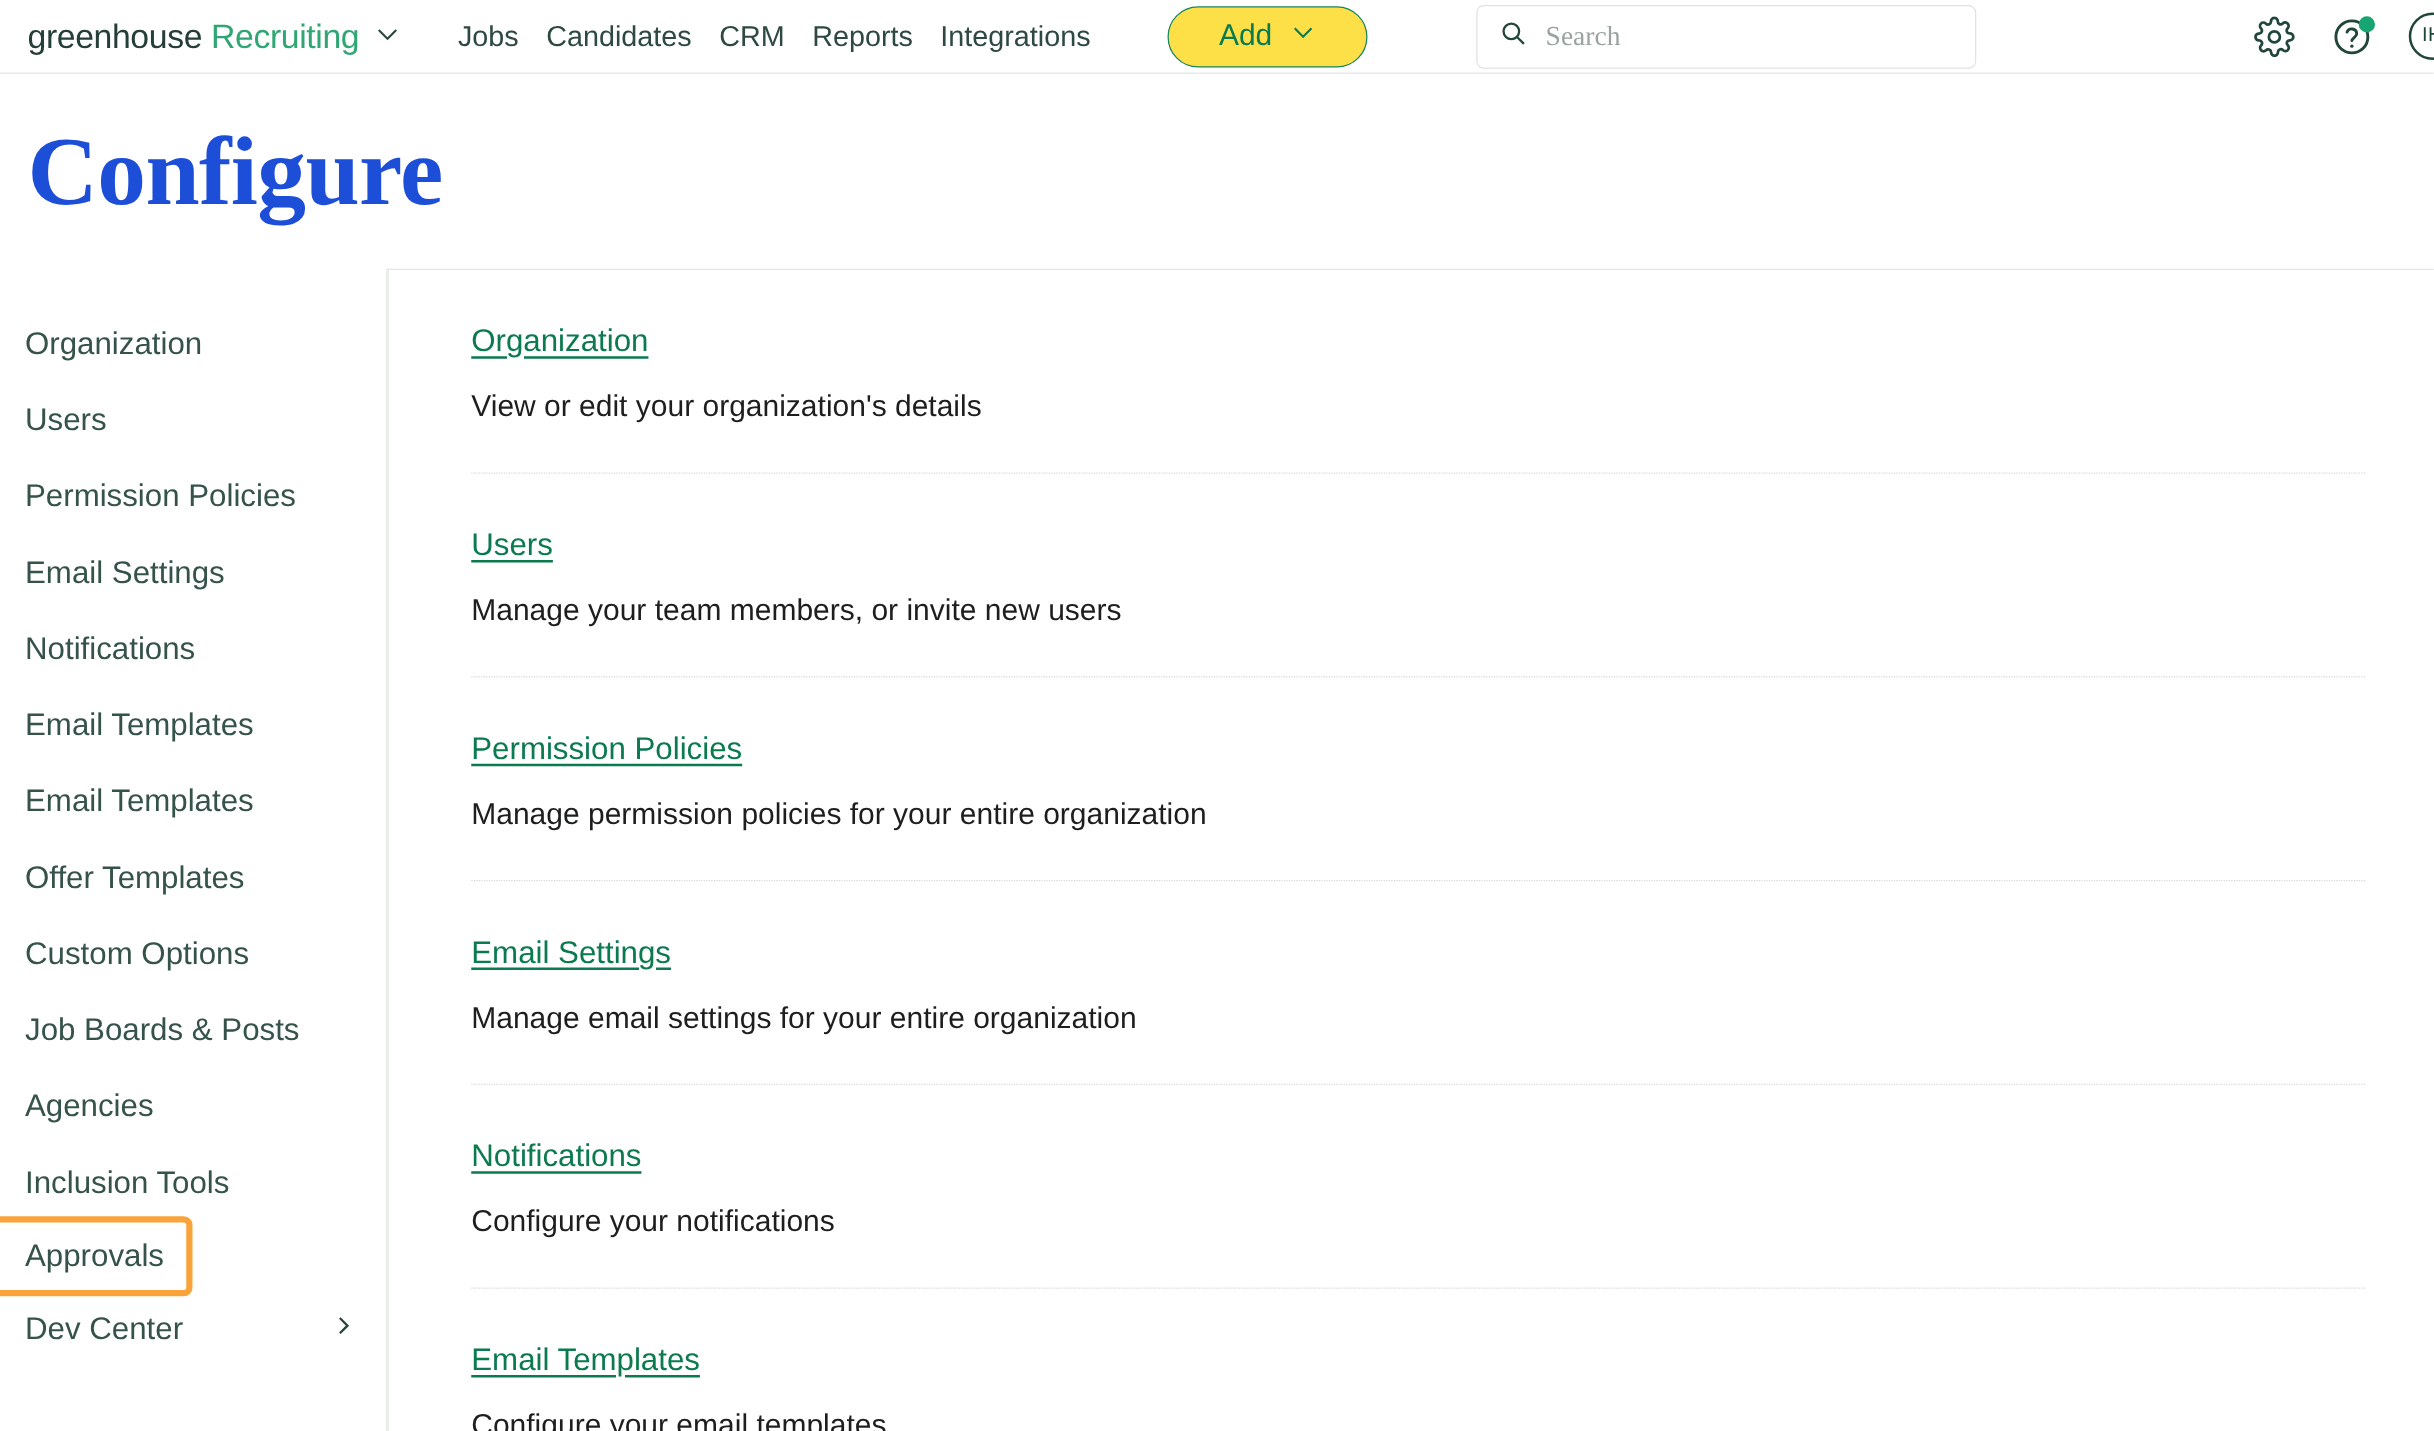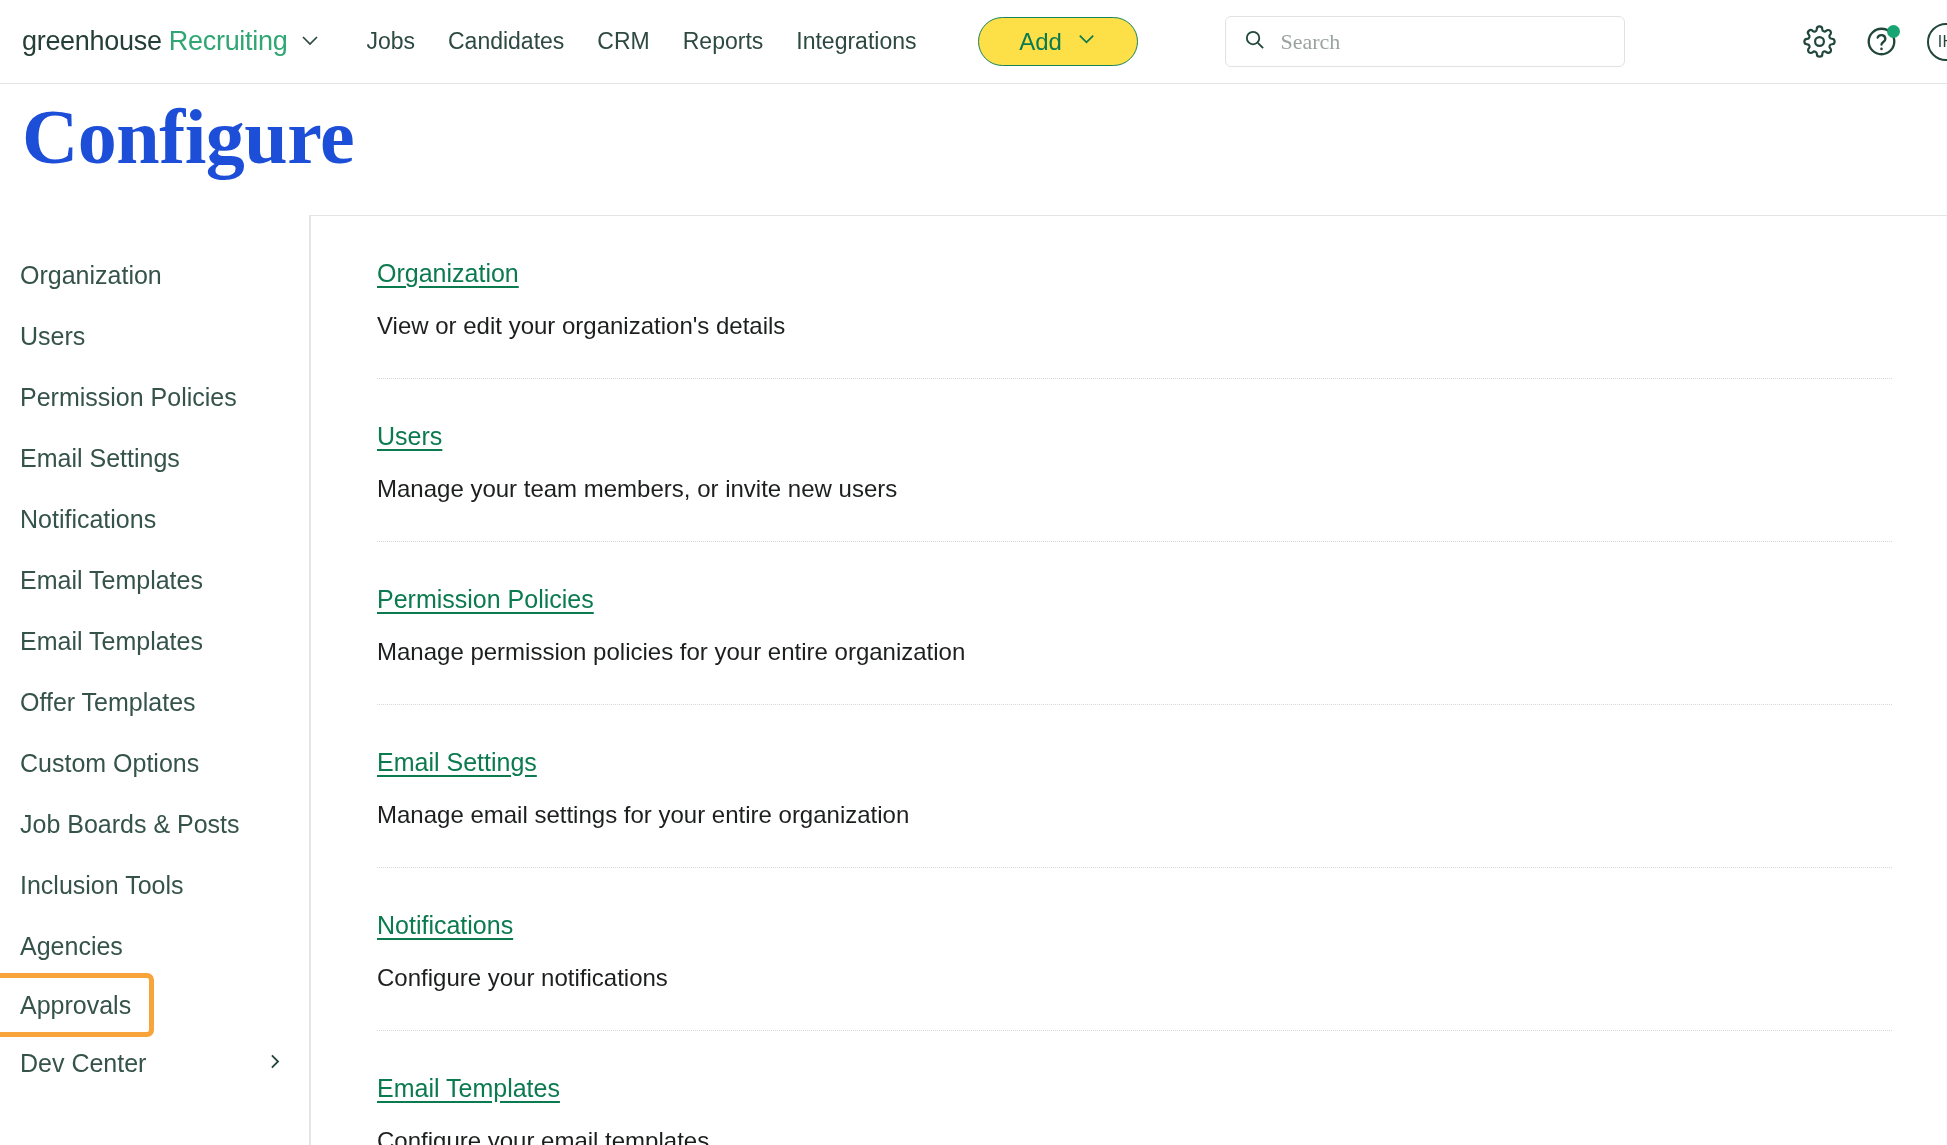--- a/index.html
+++ b/index.html
@@ -13,7 +13,7 @@
   
   .topnav {
     position: absolute; top: 0; left: 0;
-    width: 1947px; height: 84px;
+    width: 1947px; height: 59px;
     border-bottom: 1px solid #e3e6e4;
     background: #fff;
     display: flex; align-items: center;

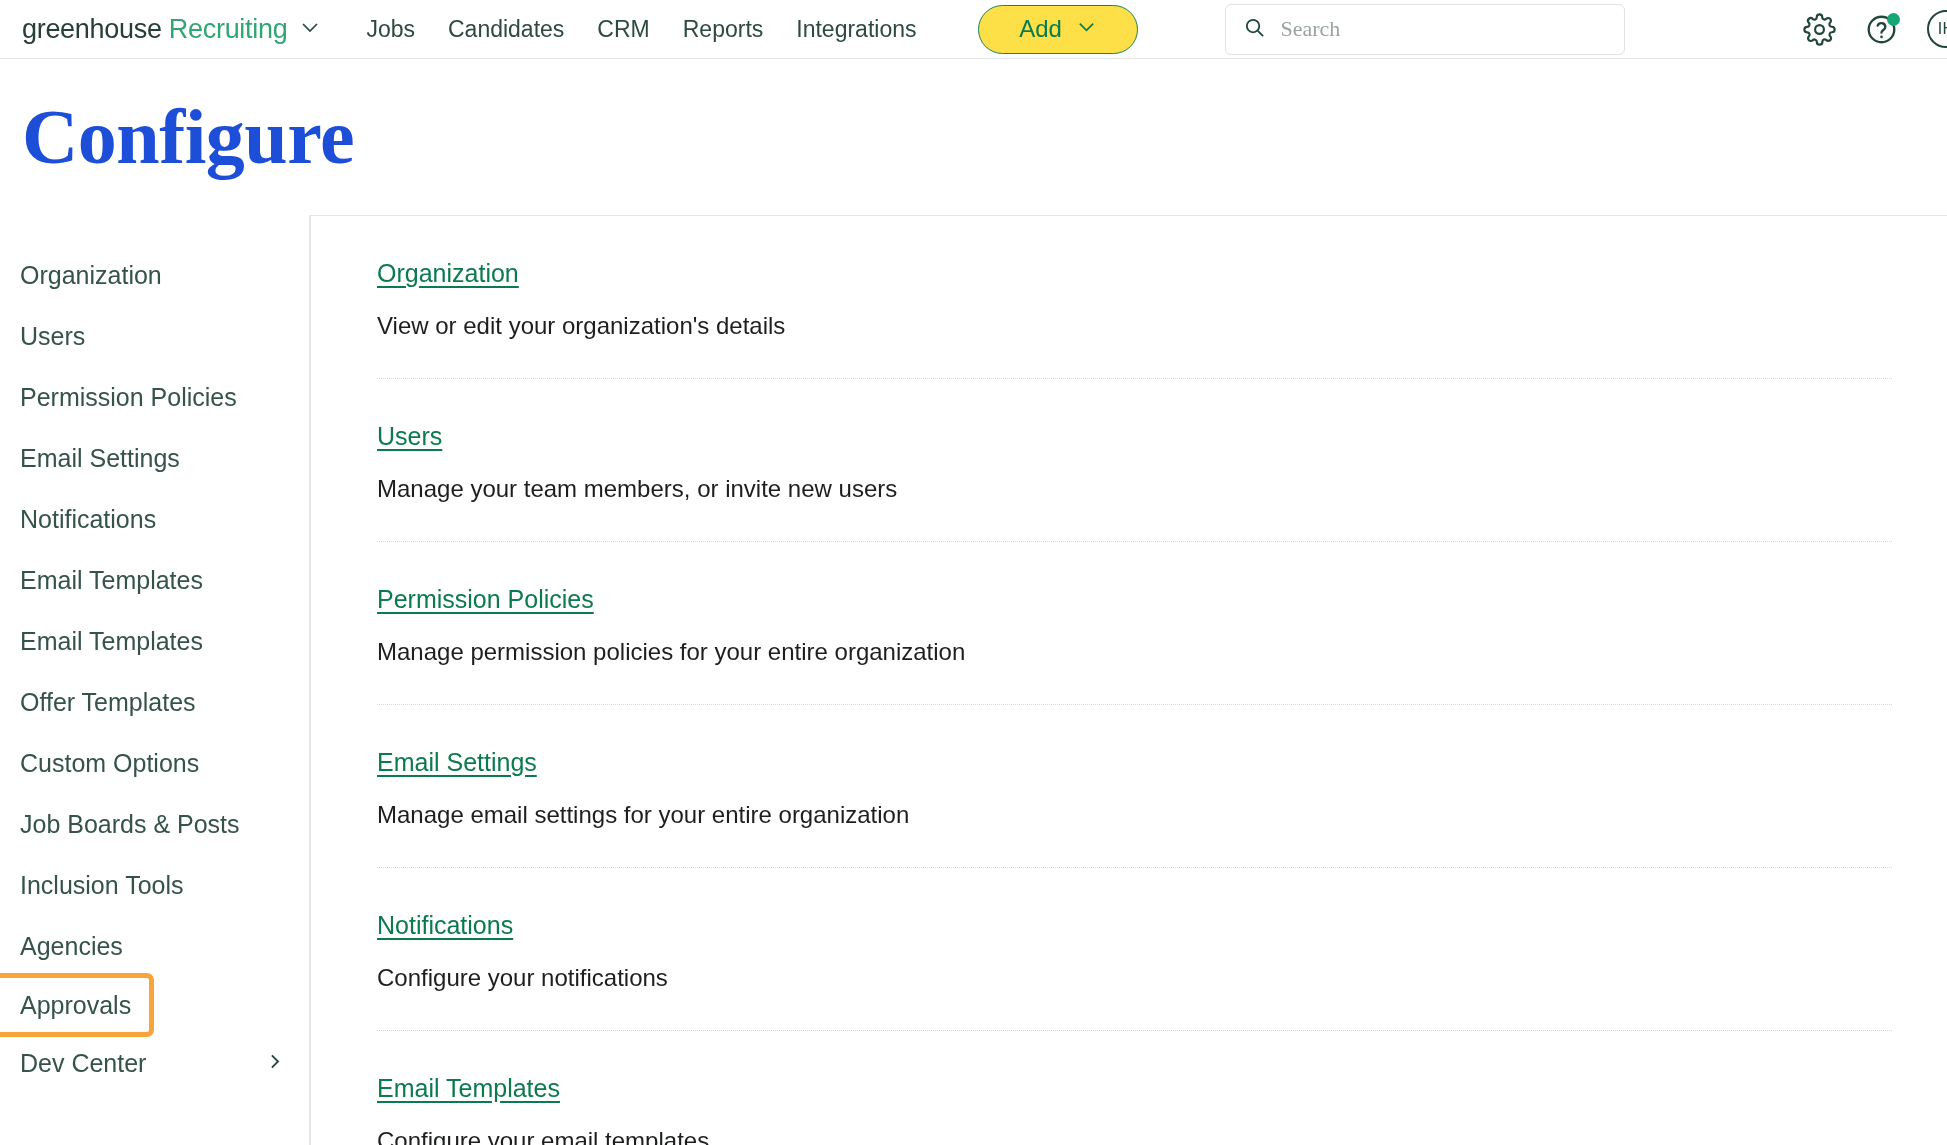--- a/index.html
+++ b/index.html
@@ -31,7 +31,7 @@
   .brand-chev { display: block; }
 
   .navlinks {
-    display: flex; align-items: flex-end; gap: 33px;
+    display: flex; align-items: flex-end; gap: 22px;
     margin-left: 44px;
   }
   .navlink {

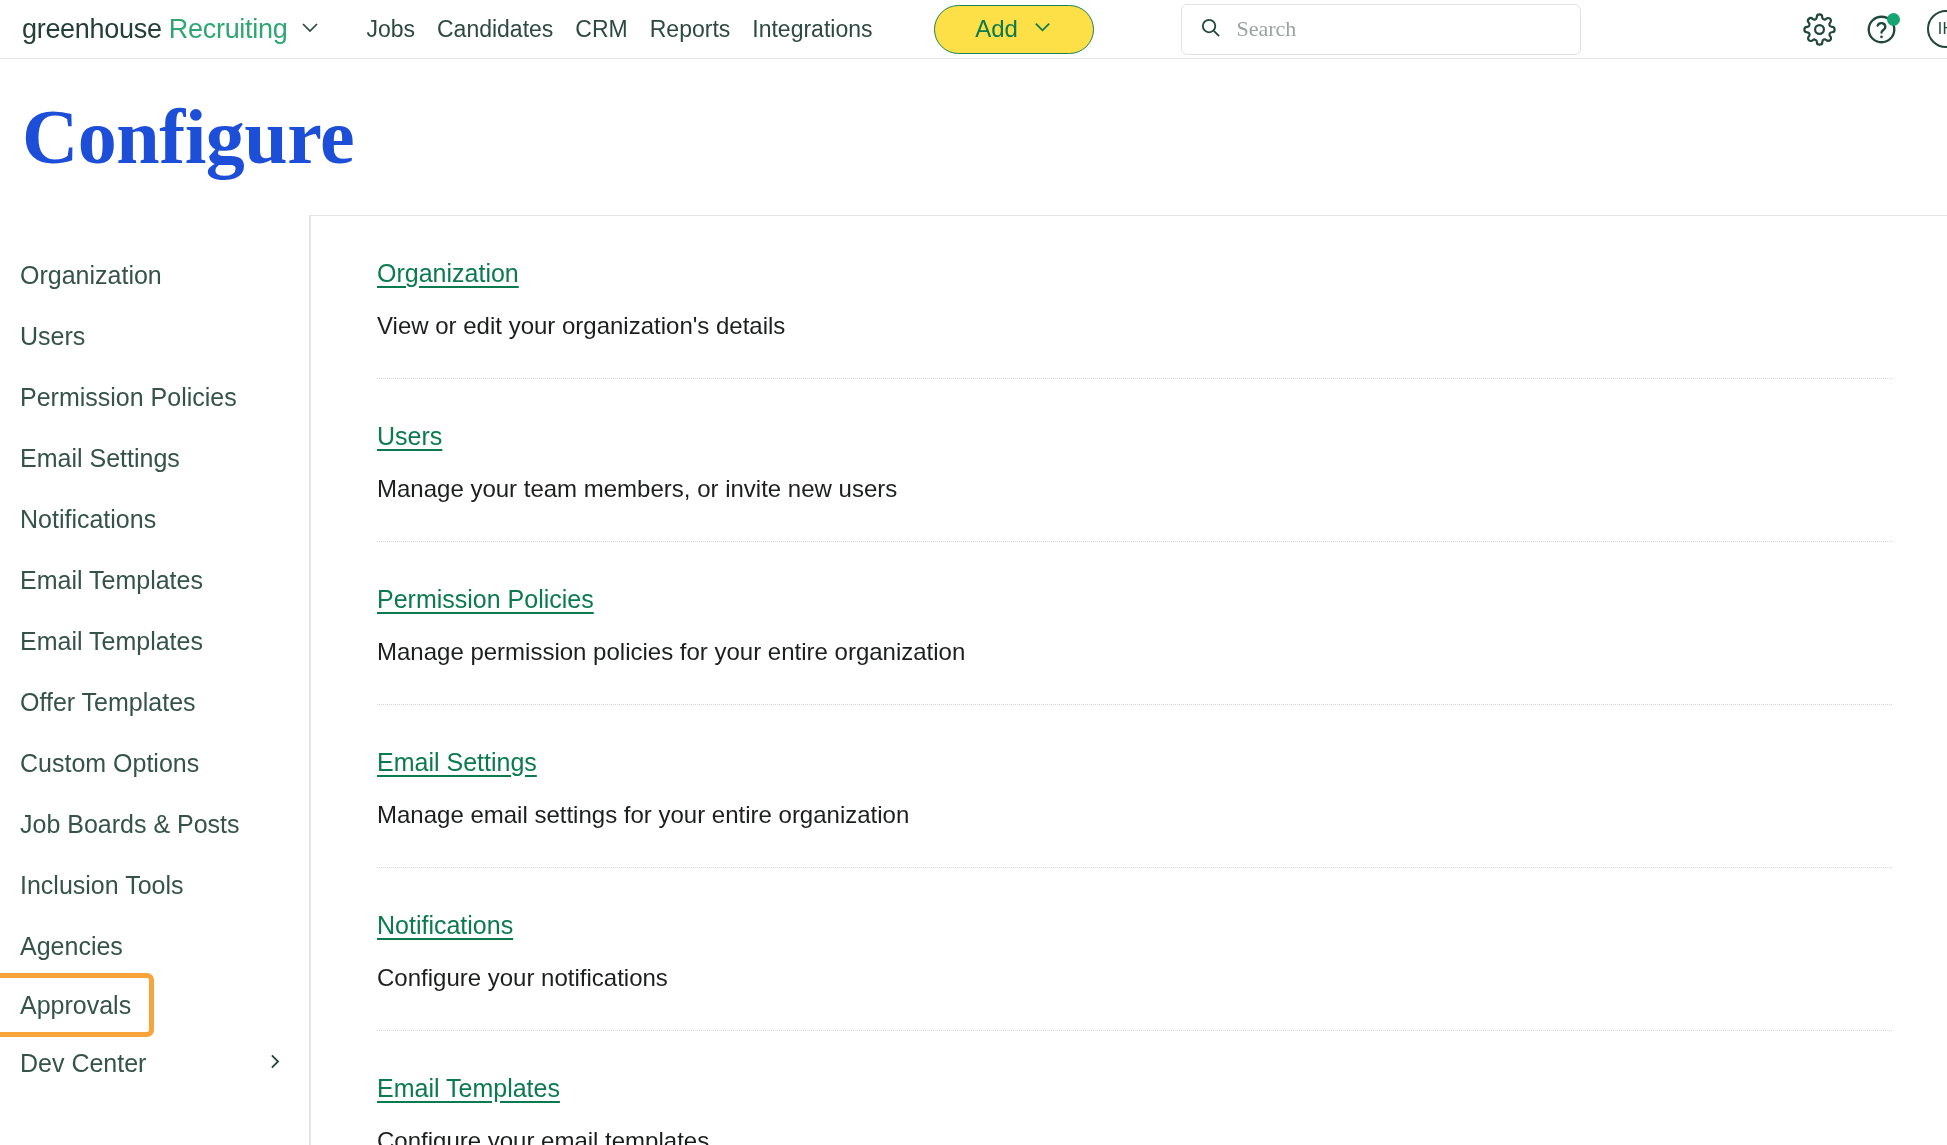--- a/index.html
+++ b/index.html
@@ -238,10 +238,10 @@
       <span>Job Boards &amp; Posts</span>
     </div>
   <div class="side-item">
+      <span>Agencies</span>
+    </div>
+  <div class="side-item">
       <span>Inclusion Tools</span>
-    </div>
-  <div class="side-item">
-      <span>Agencies</span>
     </div>
   <div class="side-item highlight">
       <span>Approvals</span>

